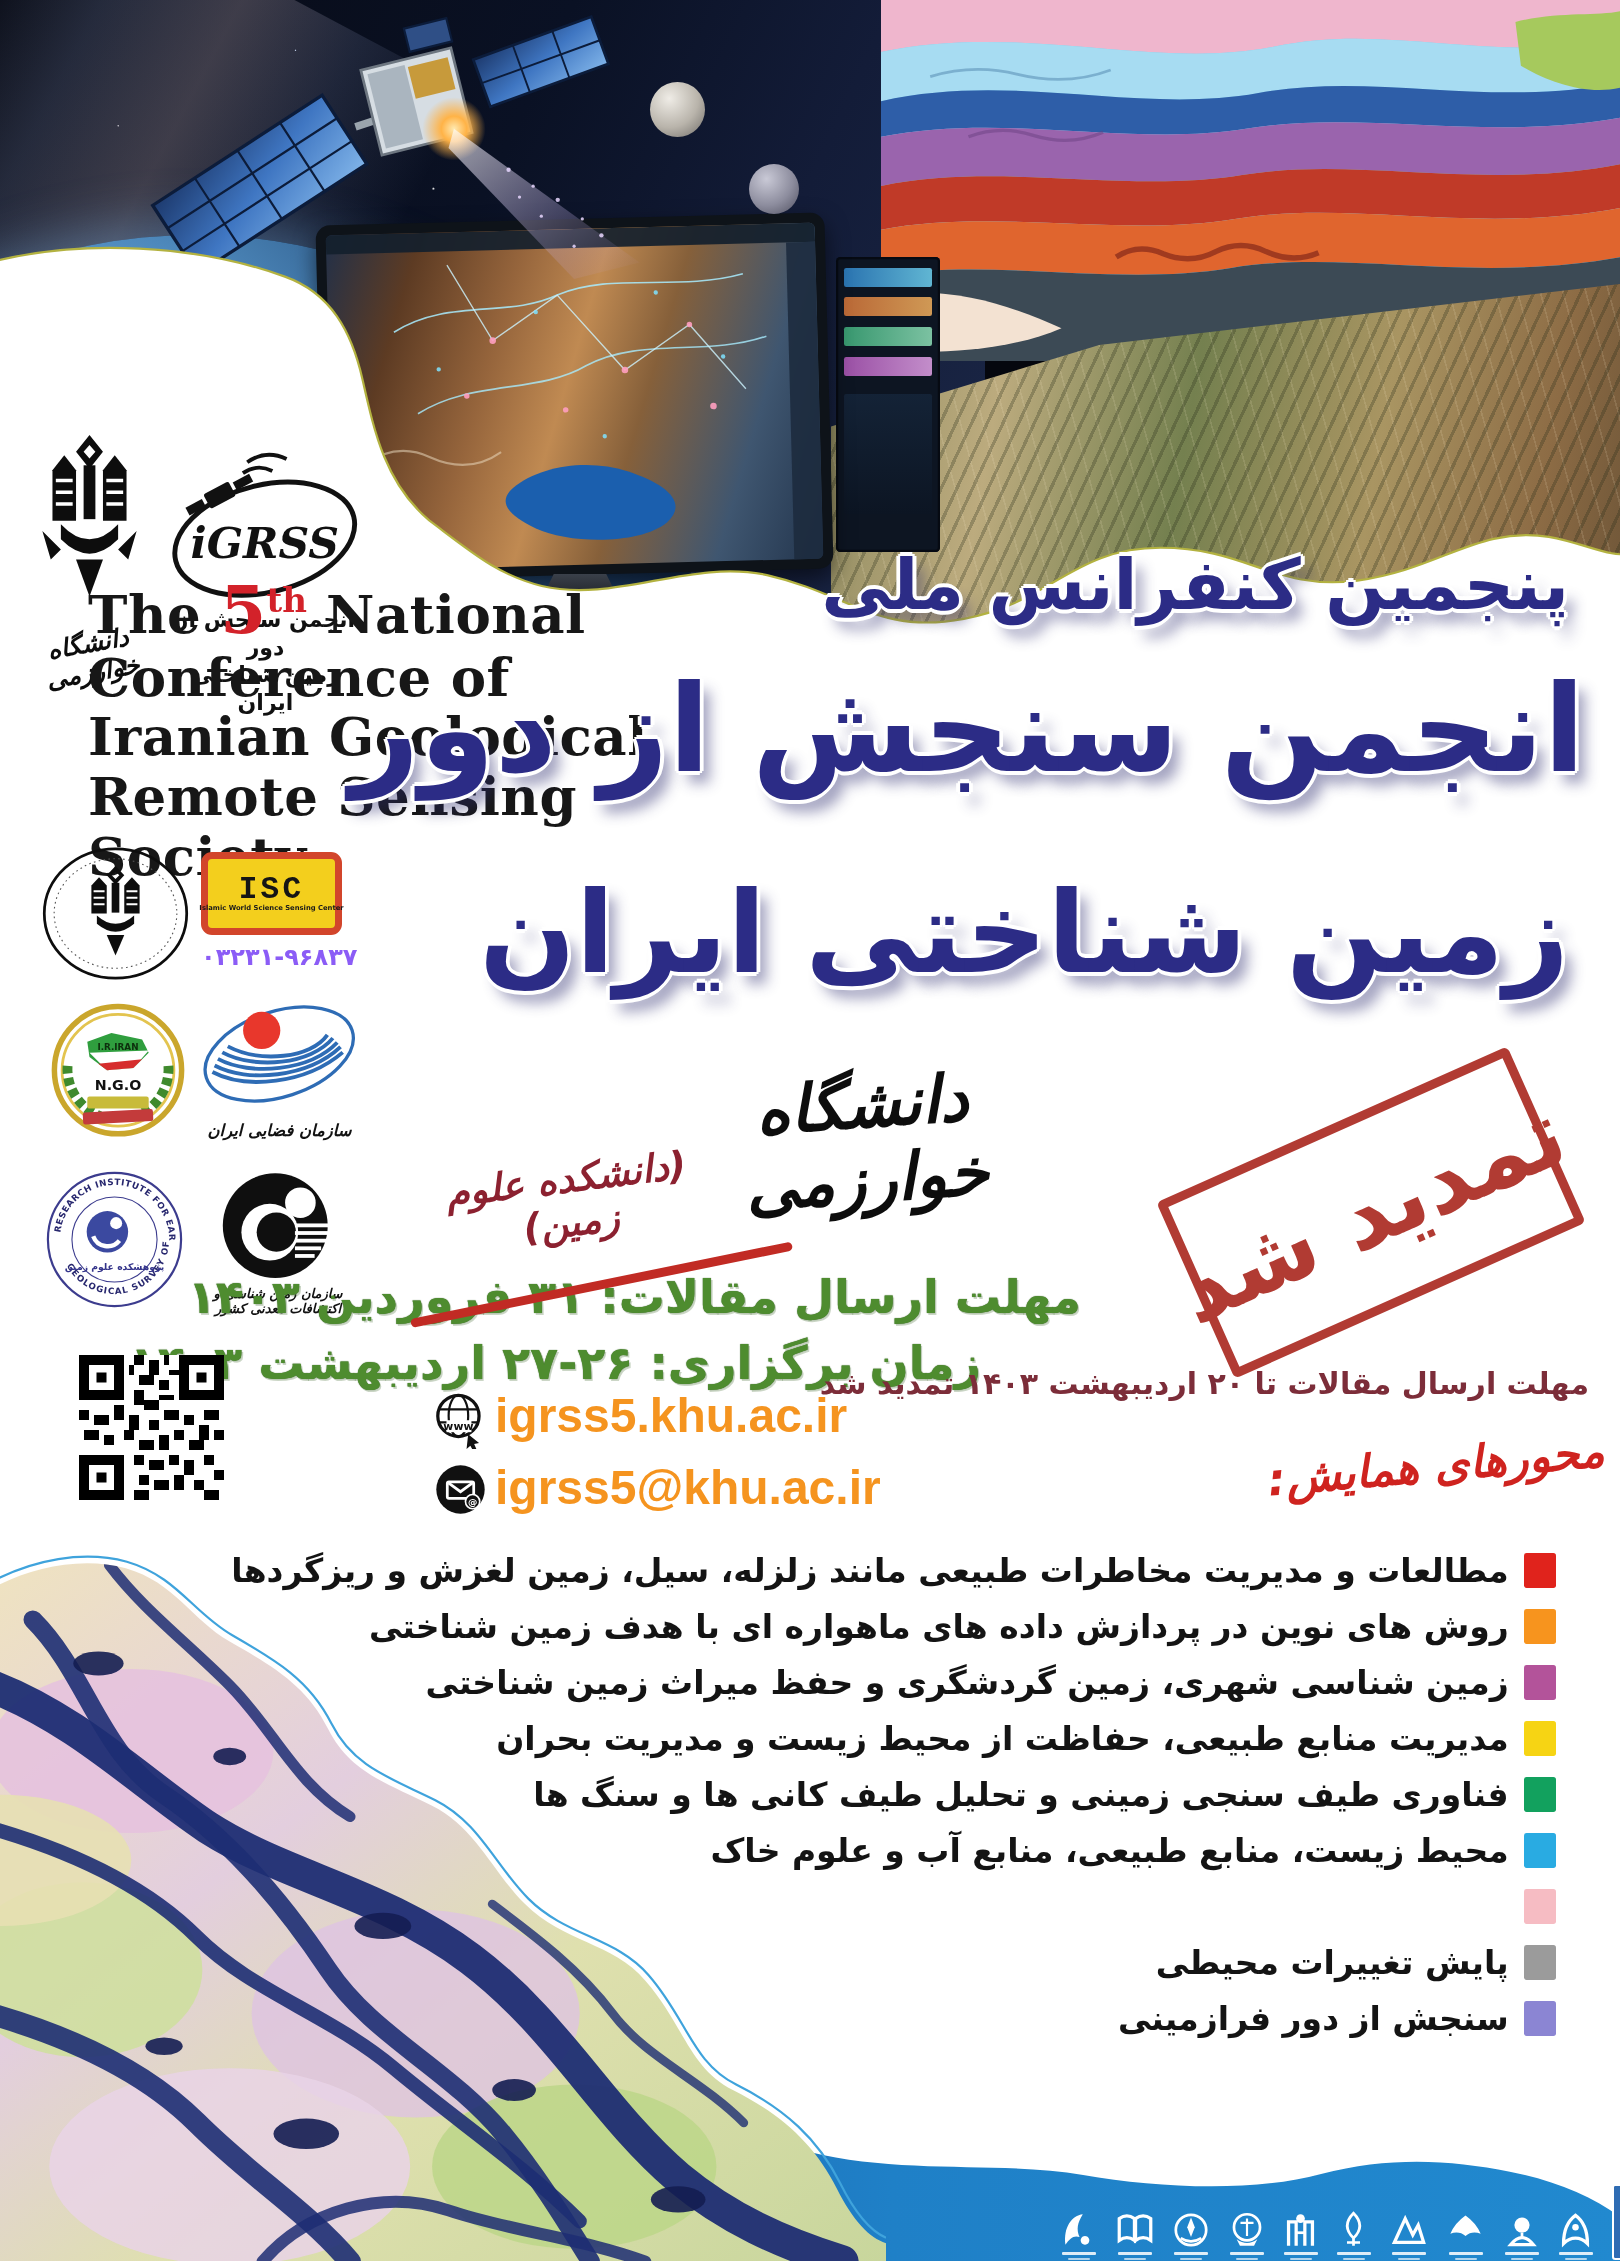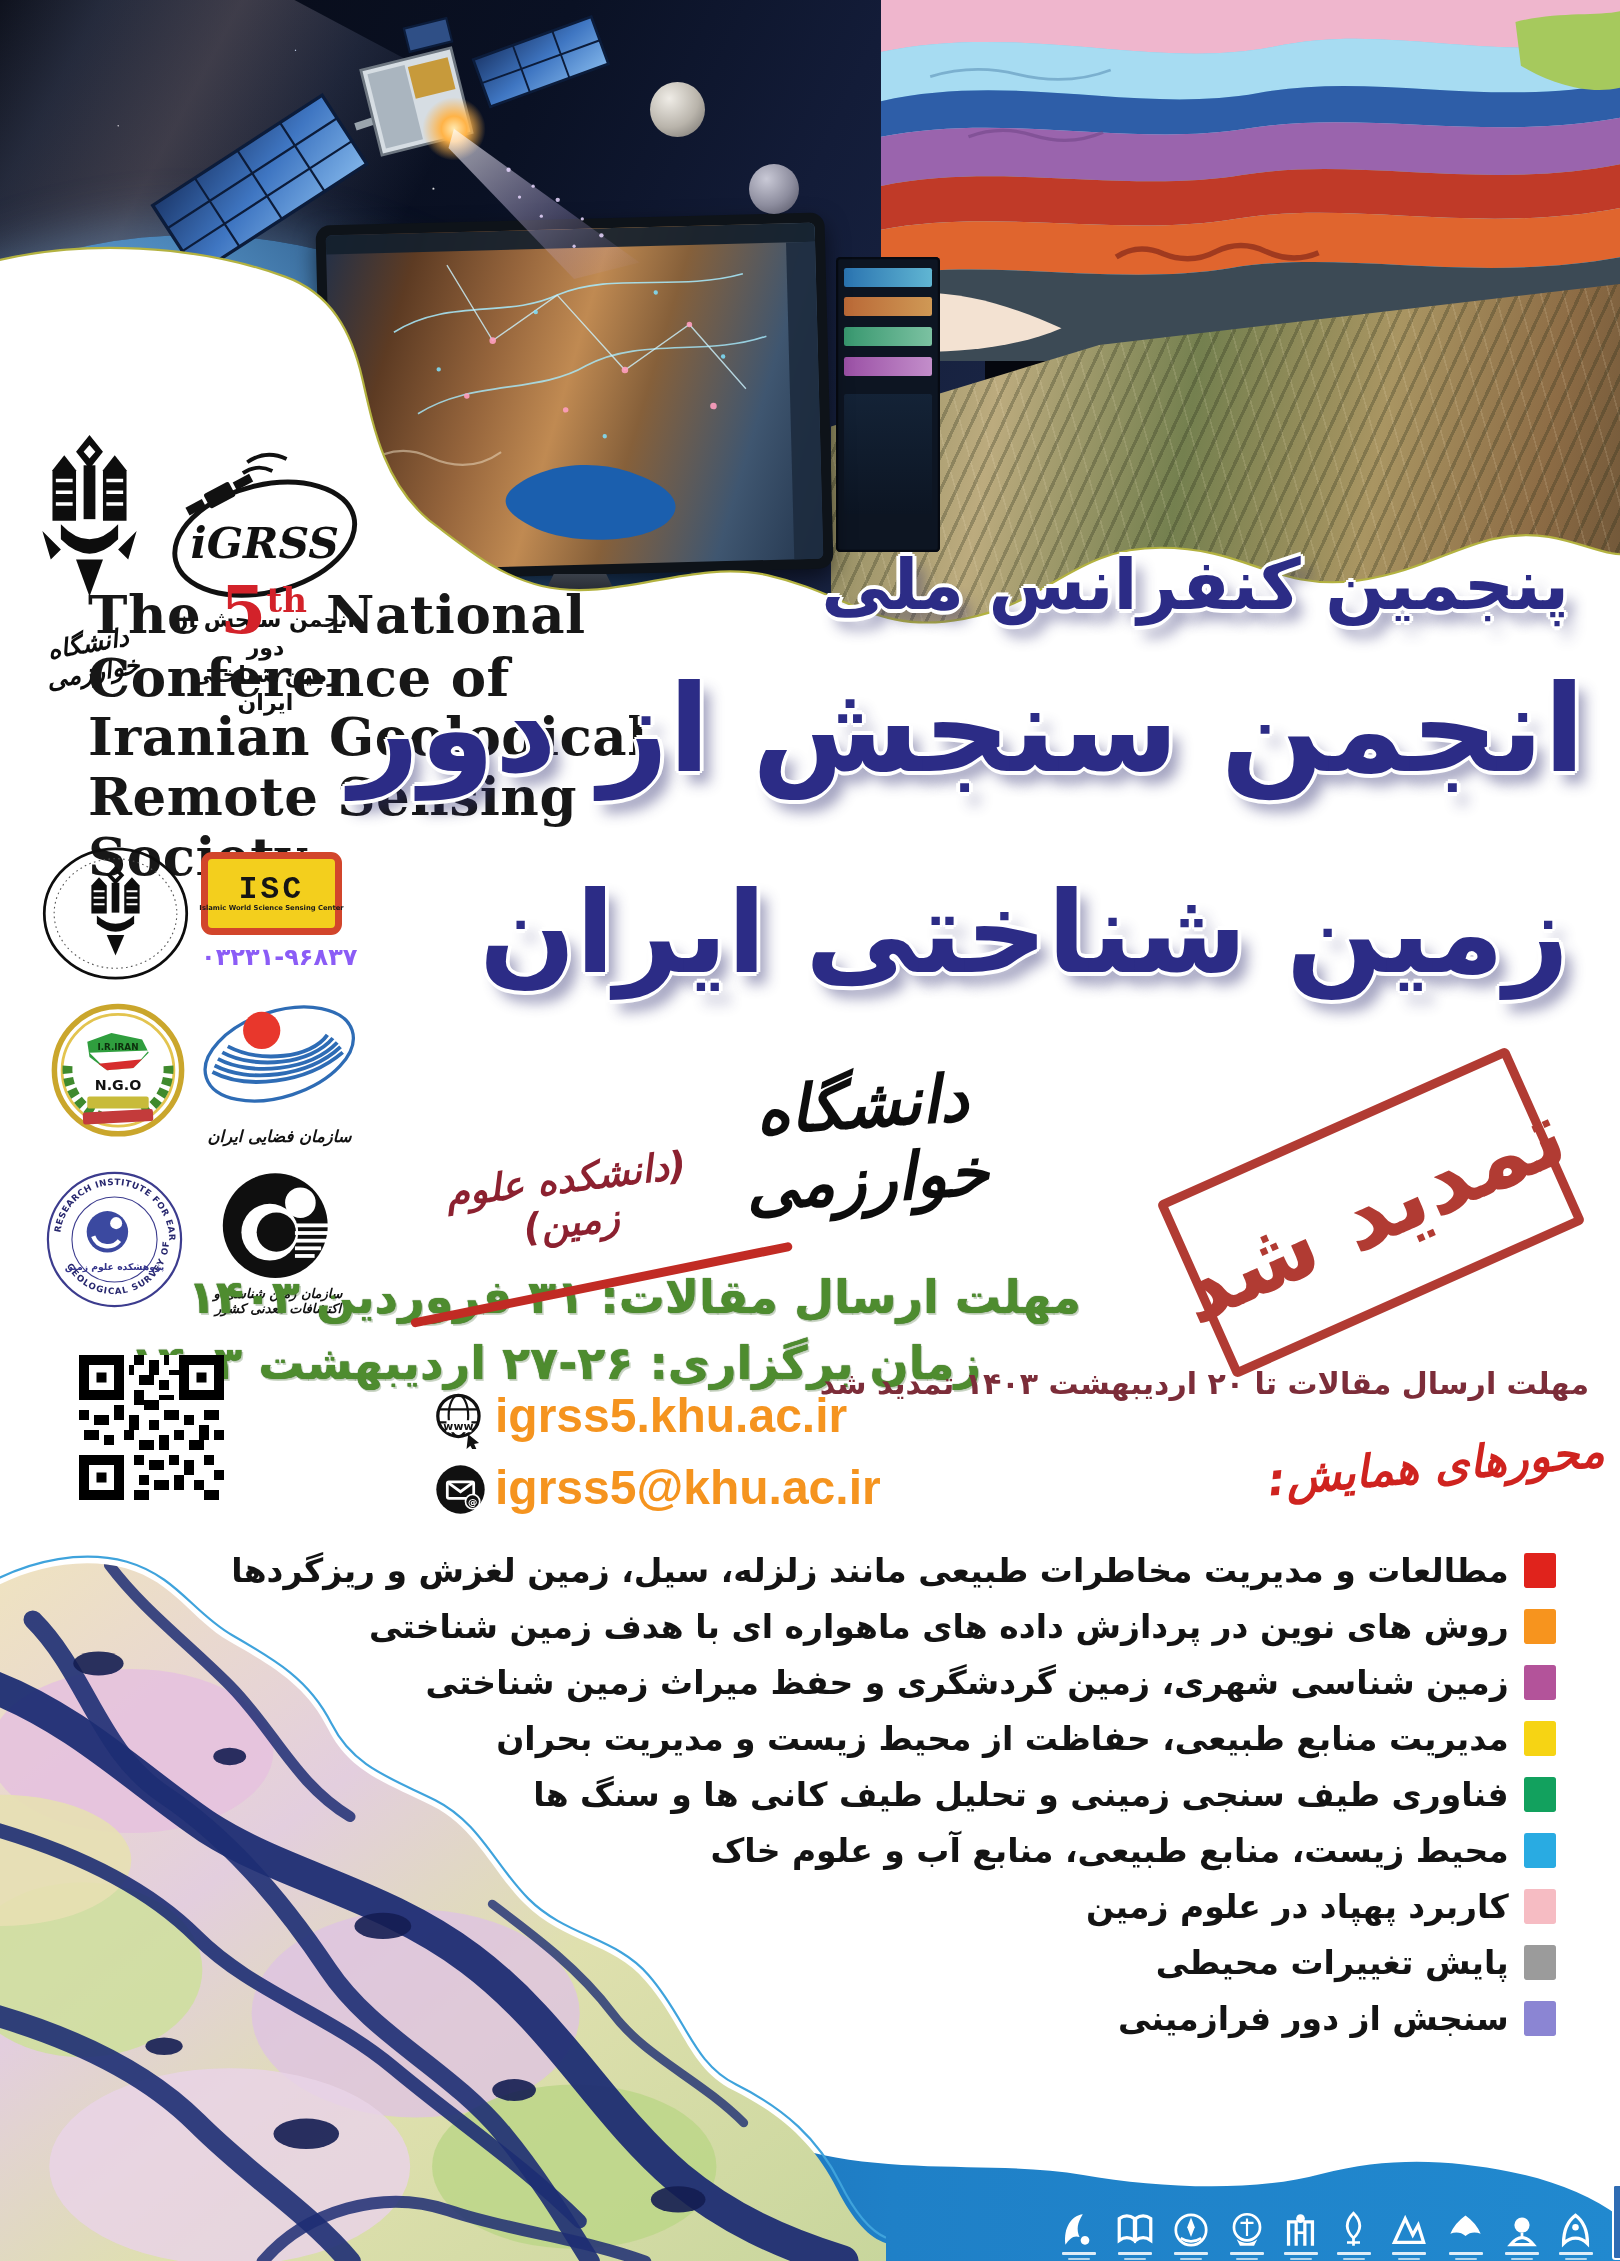--- a/index.html
+++ b/index.html
@@ -346,7 +346,7 @@
         <path d="M58,81 C118,112 210,103 240,60"></path>
       </g>
     </svg>
-    <div class="fa-caption" style="font-size:16.4px;margin-top:19px">سازمان فضایی ایران</div>
+    <div class="fa-caption" style="font-size:16.4px;margin-top:13px">سازمان فضایی ایران</div>
   </div>
 
   <svg class="abs" style="left:43px;top:1166px;width:143px;height:147px" viewBox="0 0 262 268">

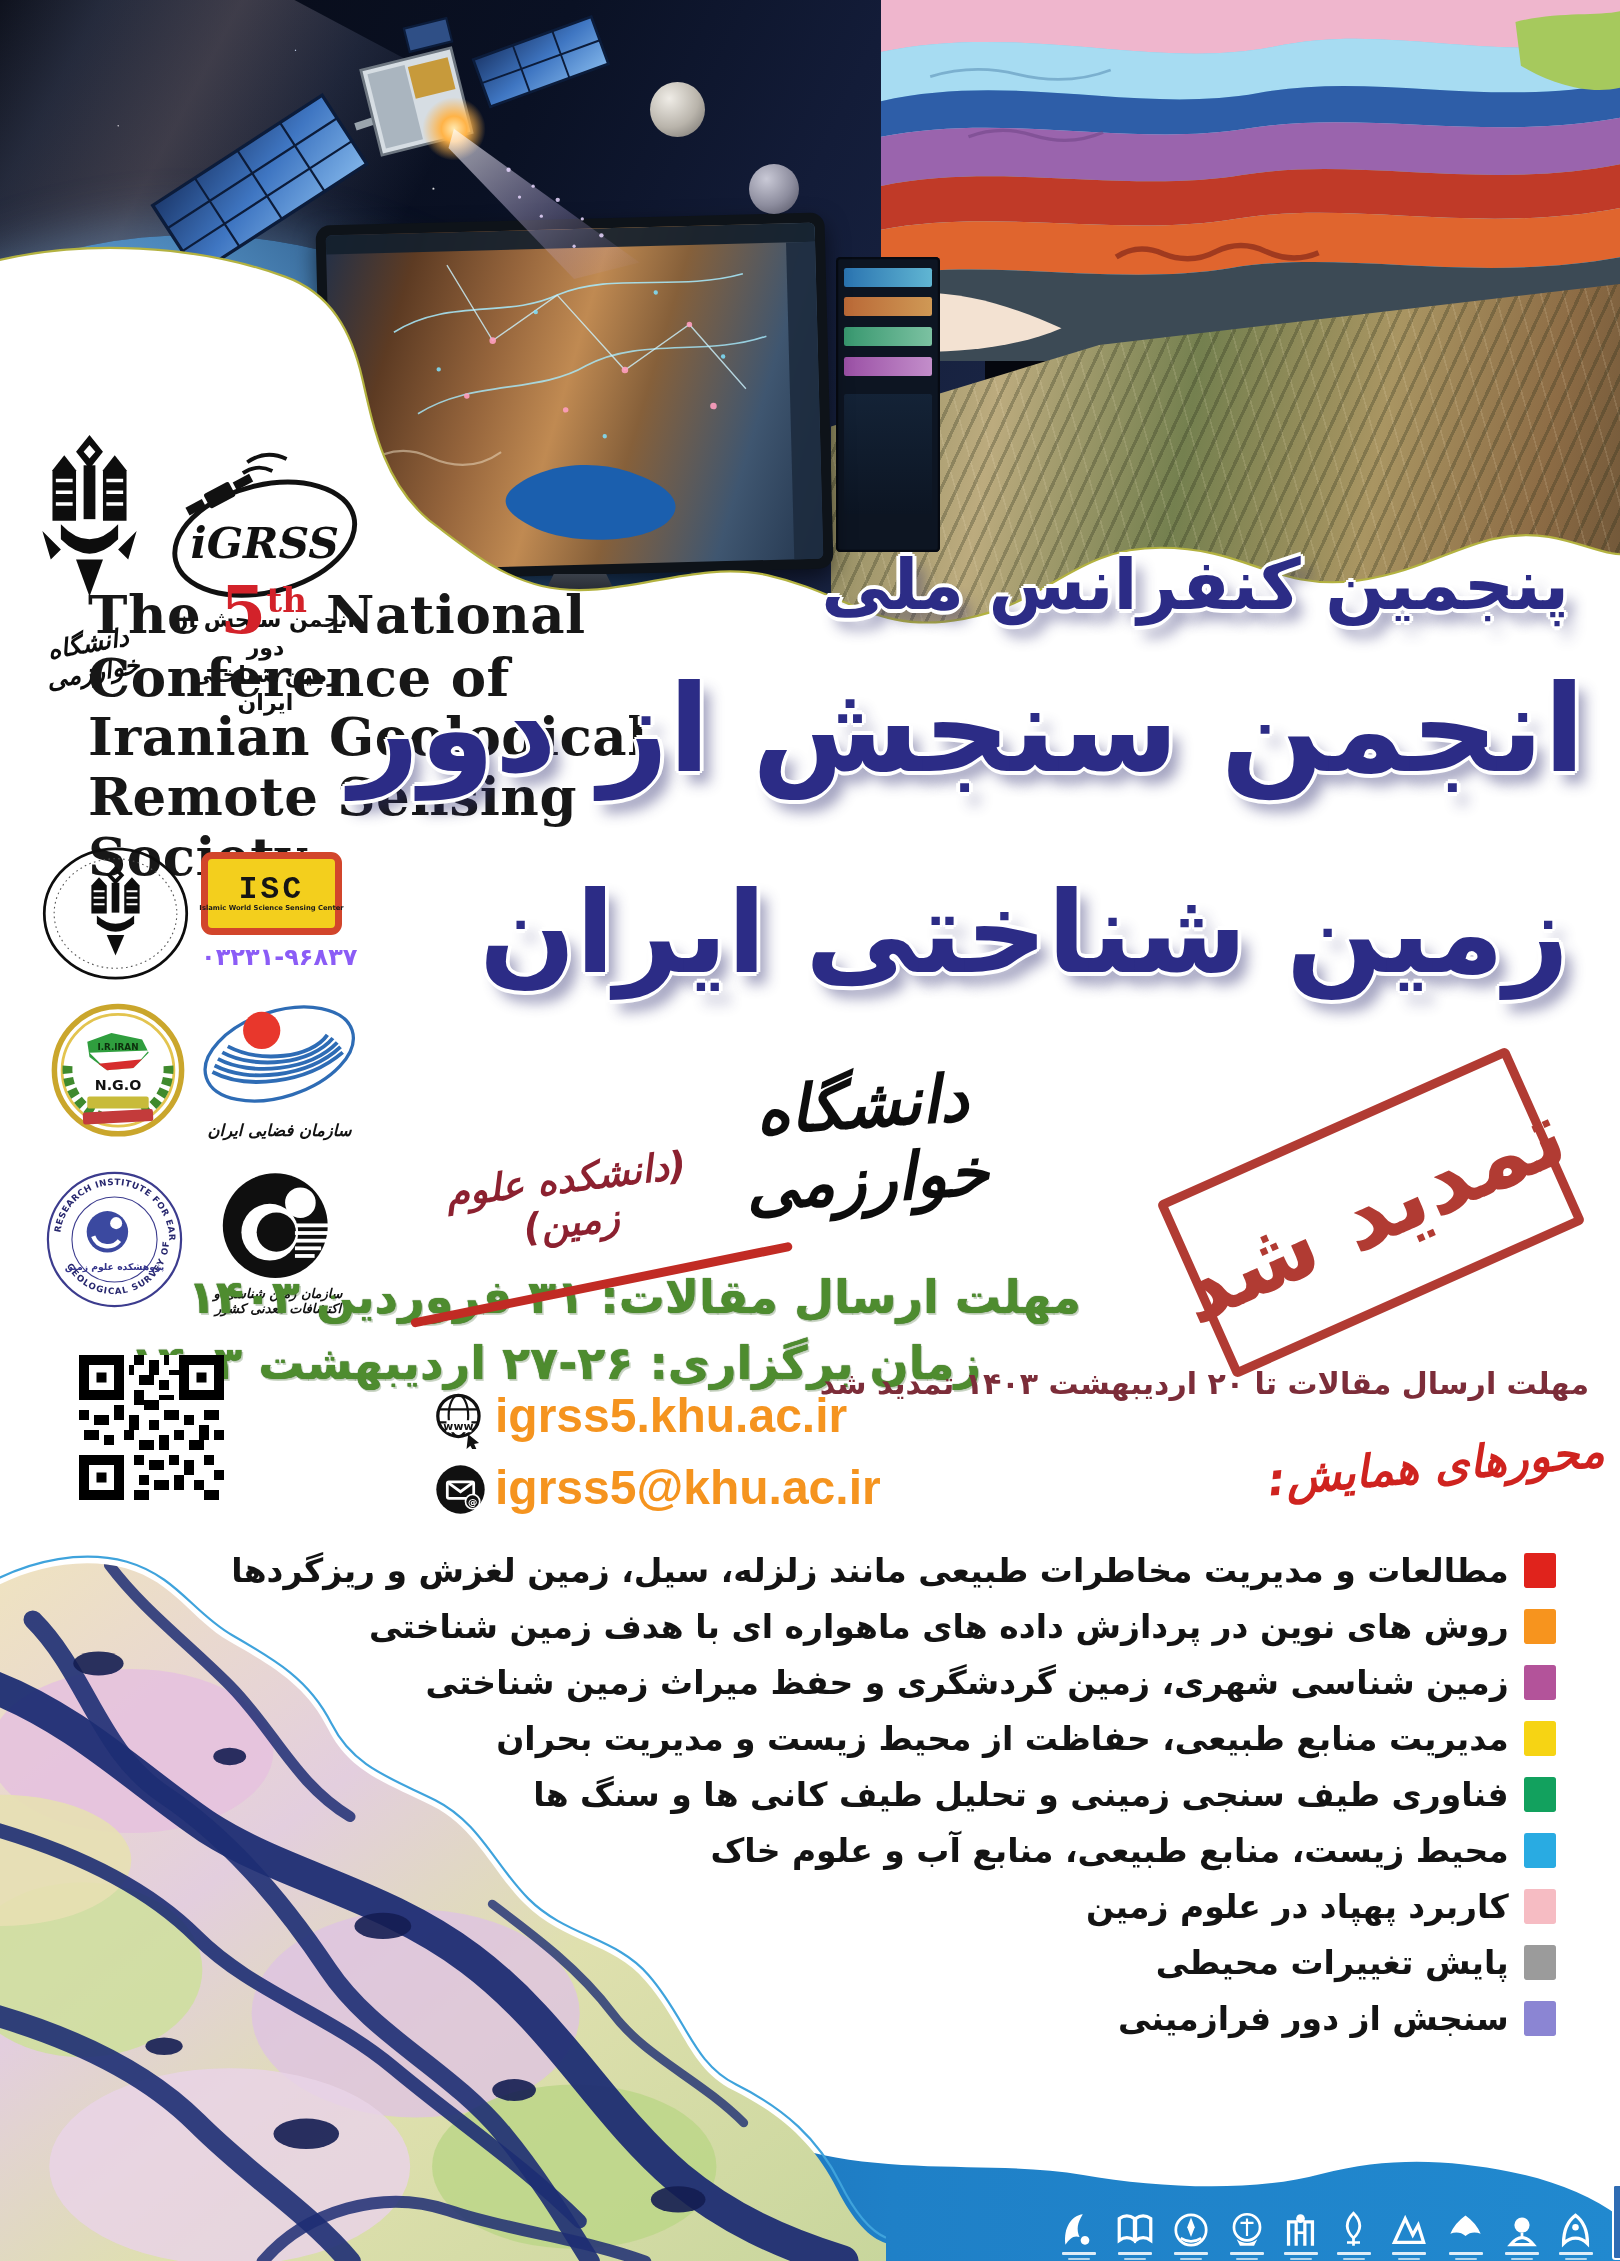--- a/index.html
+++ b/index.html
@@ -490,7 +490,6 @@
     </div>
     <div class="topic-row">
       <div class="topic-bullet" style="background: rgb(246, 188, 195);"></div>
-      <div class="topic-label">کاربرد پهپاد در علوم زمین</div>
     </div>
     <div class="topic-row">
       <div class="topic-bullet" style="background: rgb(155, 155, 155);"></div>

